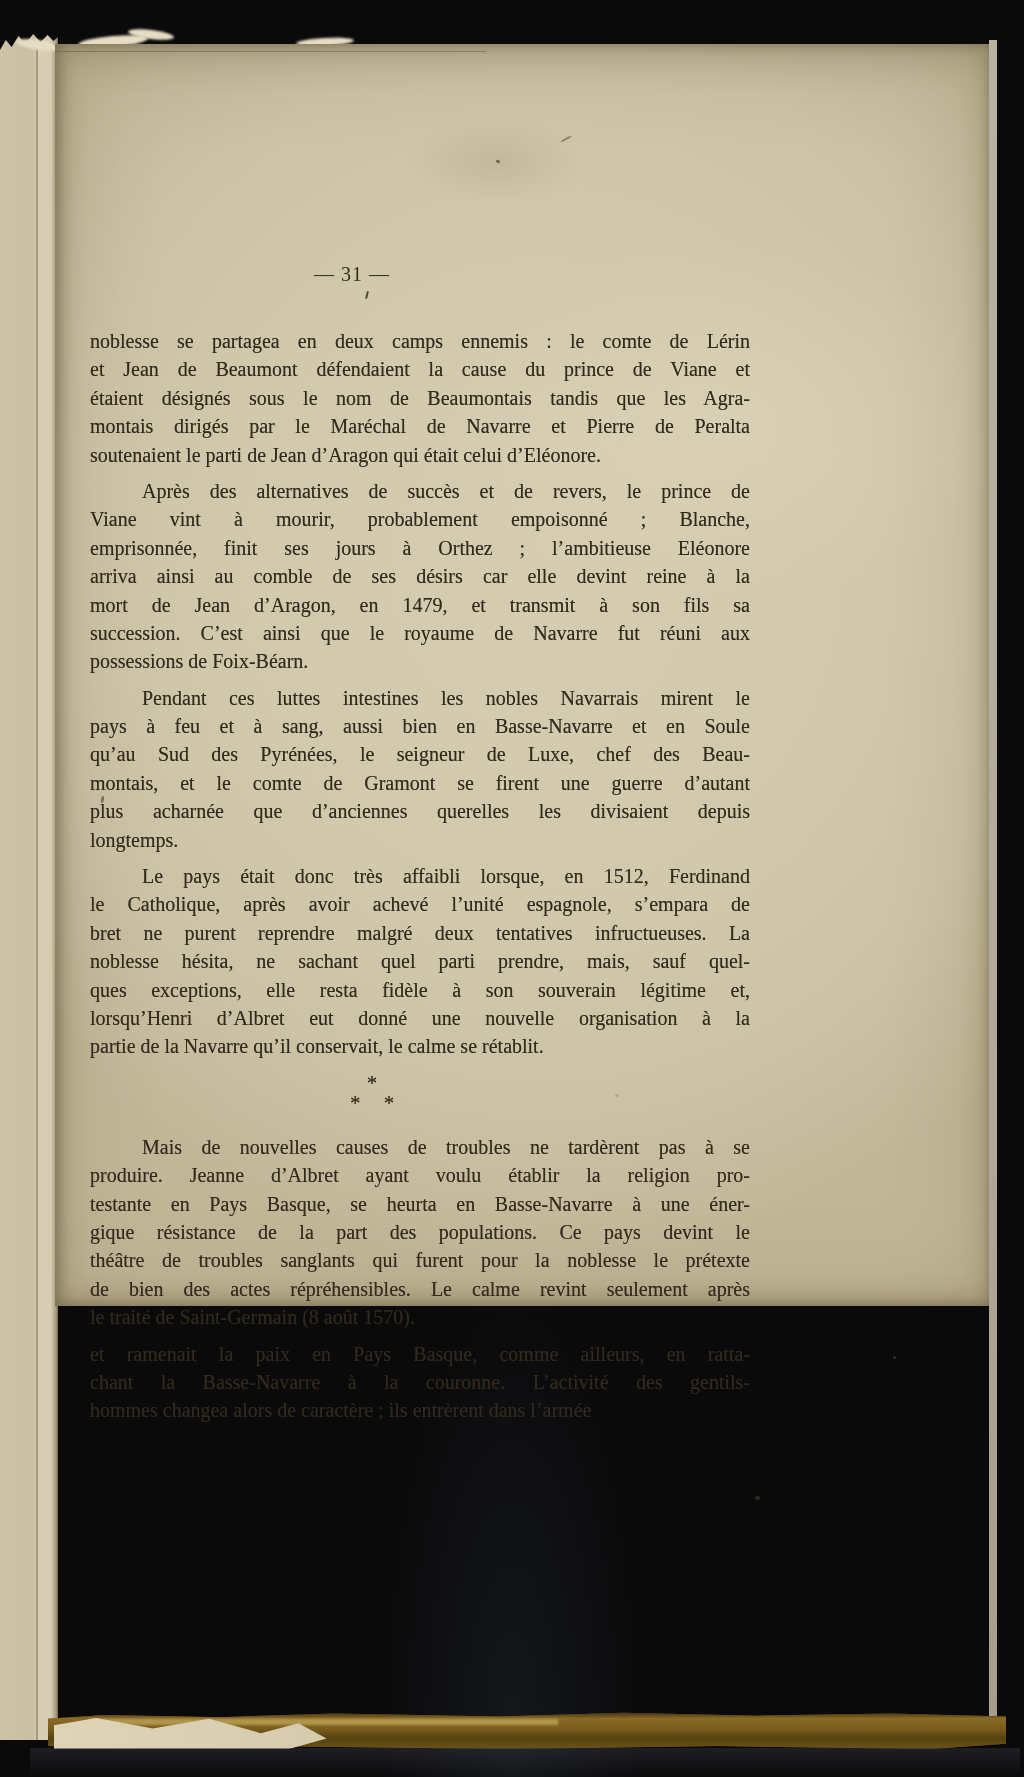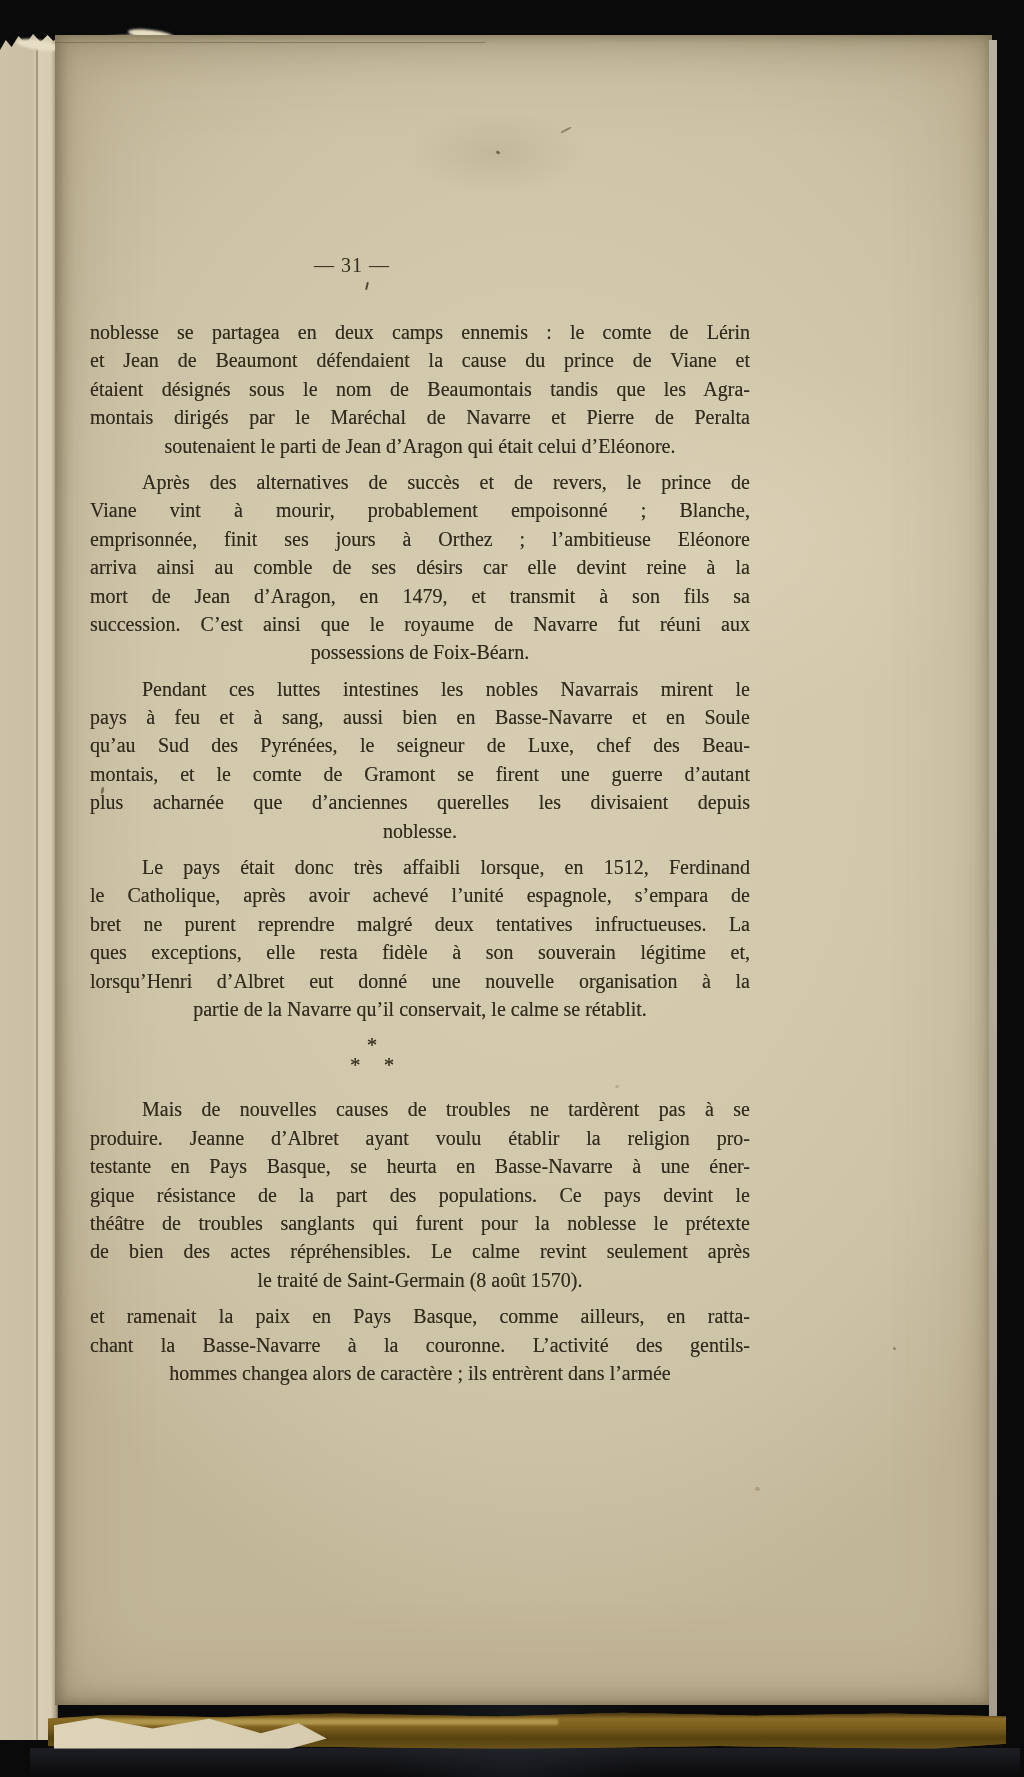--- a/index.html
+++ b/index.html
@@ -24,7 +24,7 @@
 
   
   .page{
-    position:absolute;left:55px;top:35px;width:937px;height:1670px;
+    position:absolute;left:55px;top:44px;width:937px;height:1262px;
     background:
       radial-gradient(ellipse 130px 60px at 441px 118px, rgba(120,104,70,.14), transparent 70%),
       radial-gradient(ellipse 420px 260px at 72% 30%, rgba(236,228,202,.25), transparent 70%),

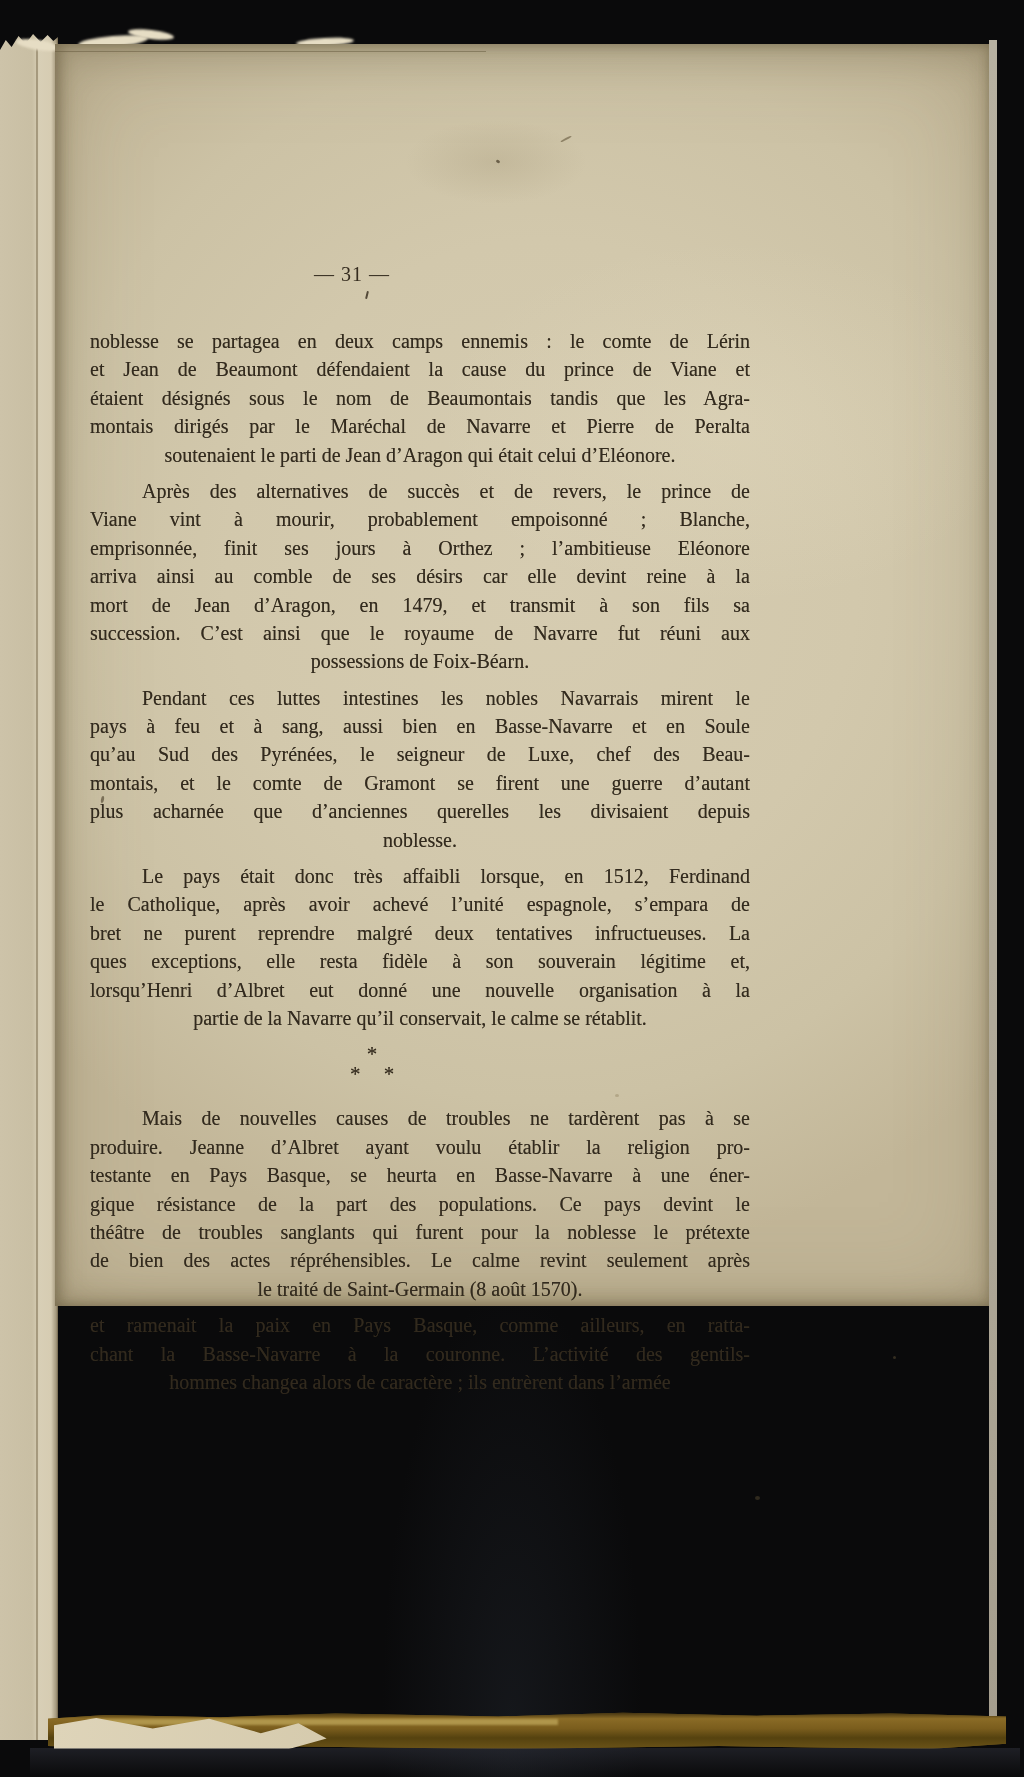--- a/index.html
+++ b/index.html
@@ -67,7 +67,7 @@
     text-align:justify;
   }
   .line::after{content:"";display:inline-block;width:100%;height:0;}
-  .line.last{text-align:center;}
+  .line.last{text-align:left;}
   .line.last::after{content:none;}
   .line.indent{text-indent:52px;}
 

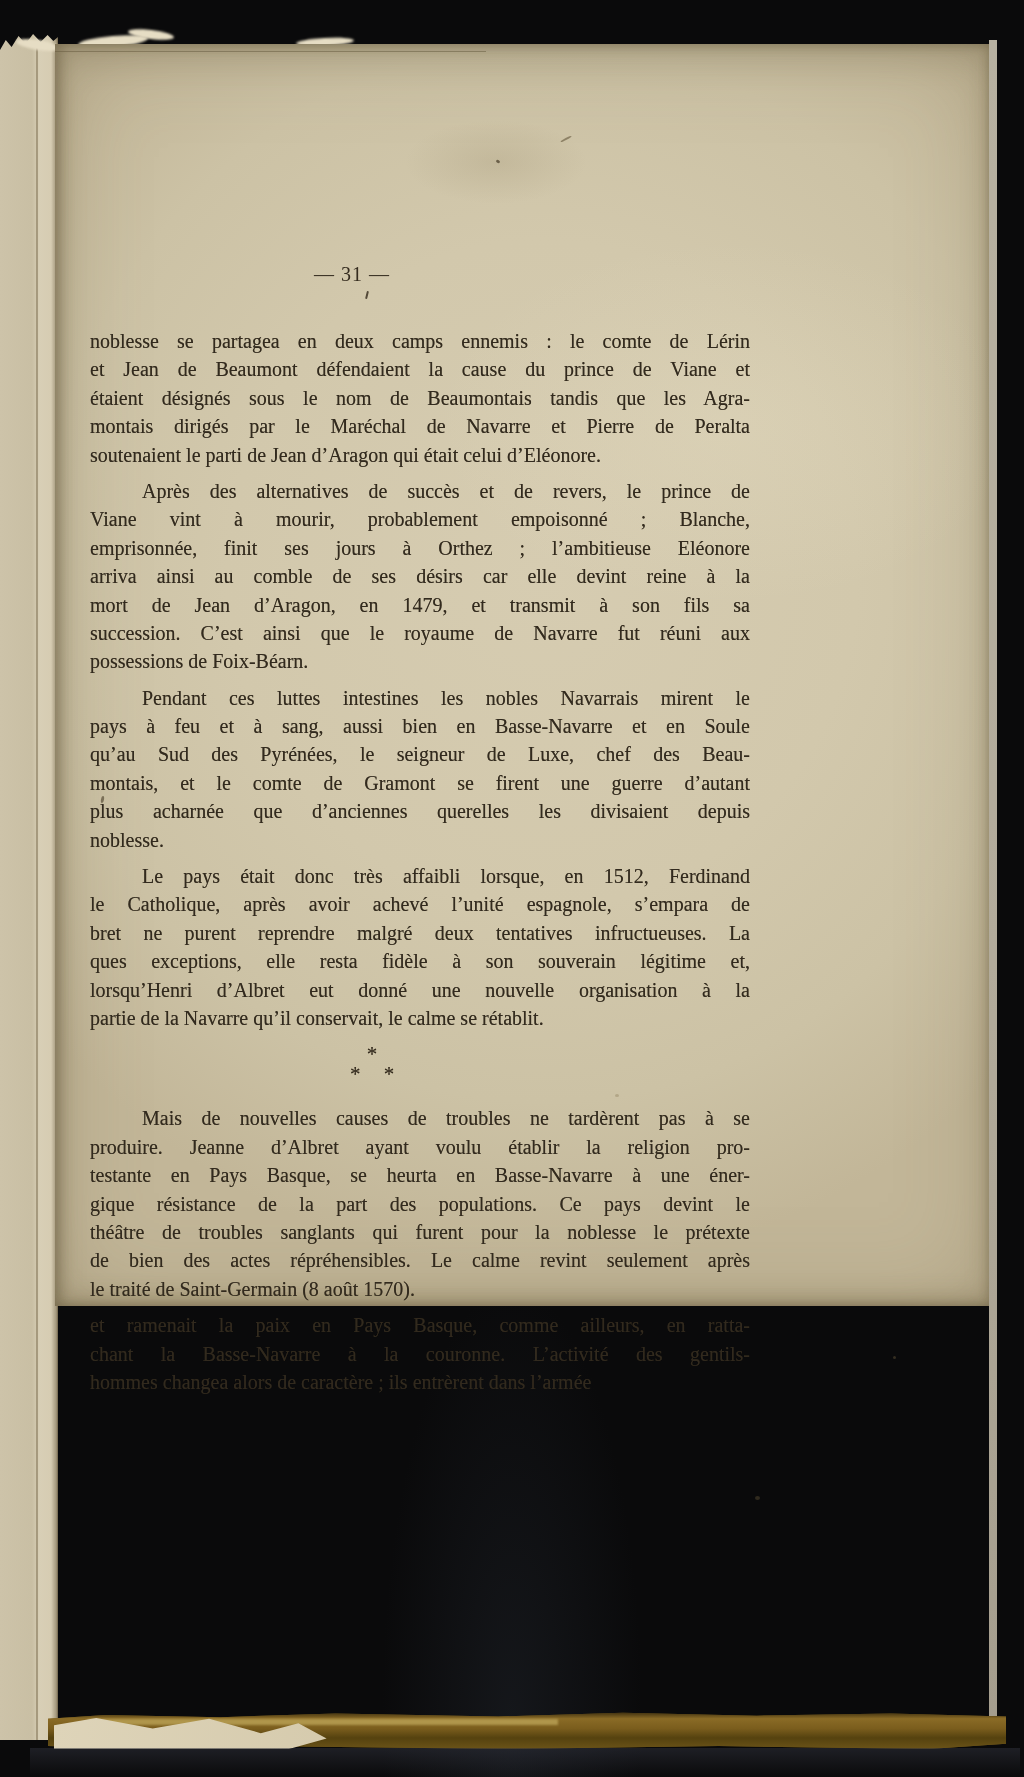--- a/index.html
+++ b/index.html
@@ -150,7 +150,7 @@
           <span class="line">qu’au Sud des Pyrénées, le seigneur de Luxe, chef des Beau-</span>
           <span class="line">montais, et le comte de Gramont se firent une guerre d’autant</span>
           <span class="line">plus acharnée que d’anciennes querelles les divisaient depuis</span>
-          <span class="line last">noblesse.</span>
+          <span class="line last">longtemps.</span>
         </p>
         <p class="para">
           <span class="line indent">Le pays était donc très affaibli lorsque, en 1512, Ferdinand</span>

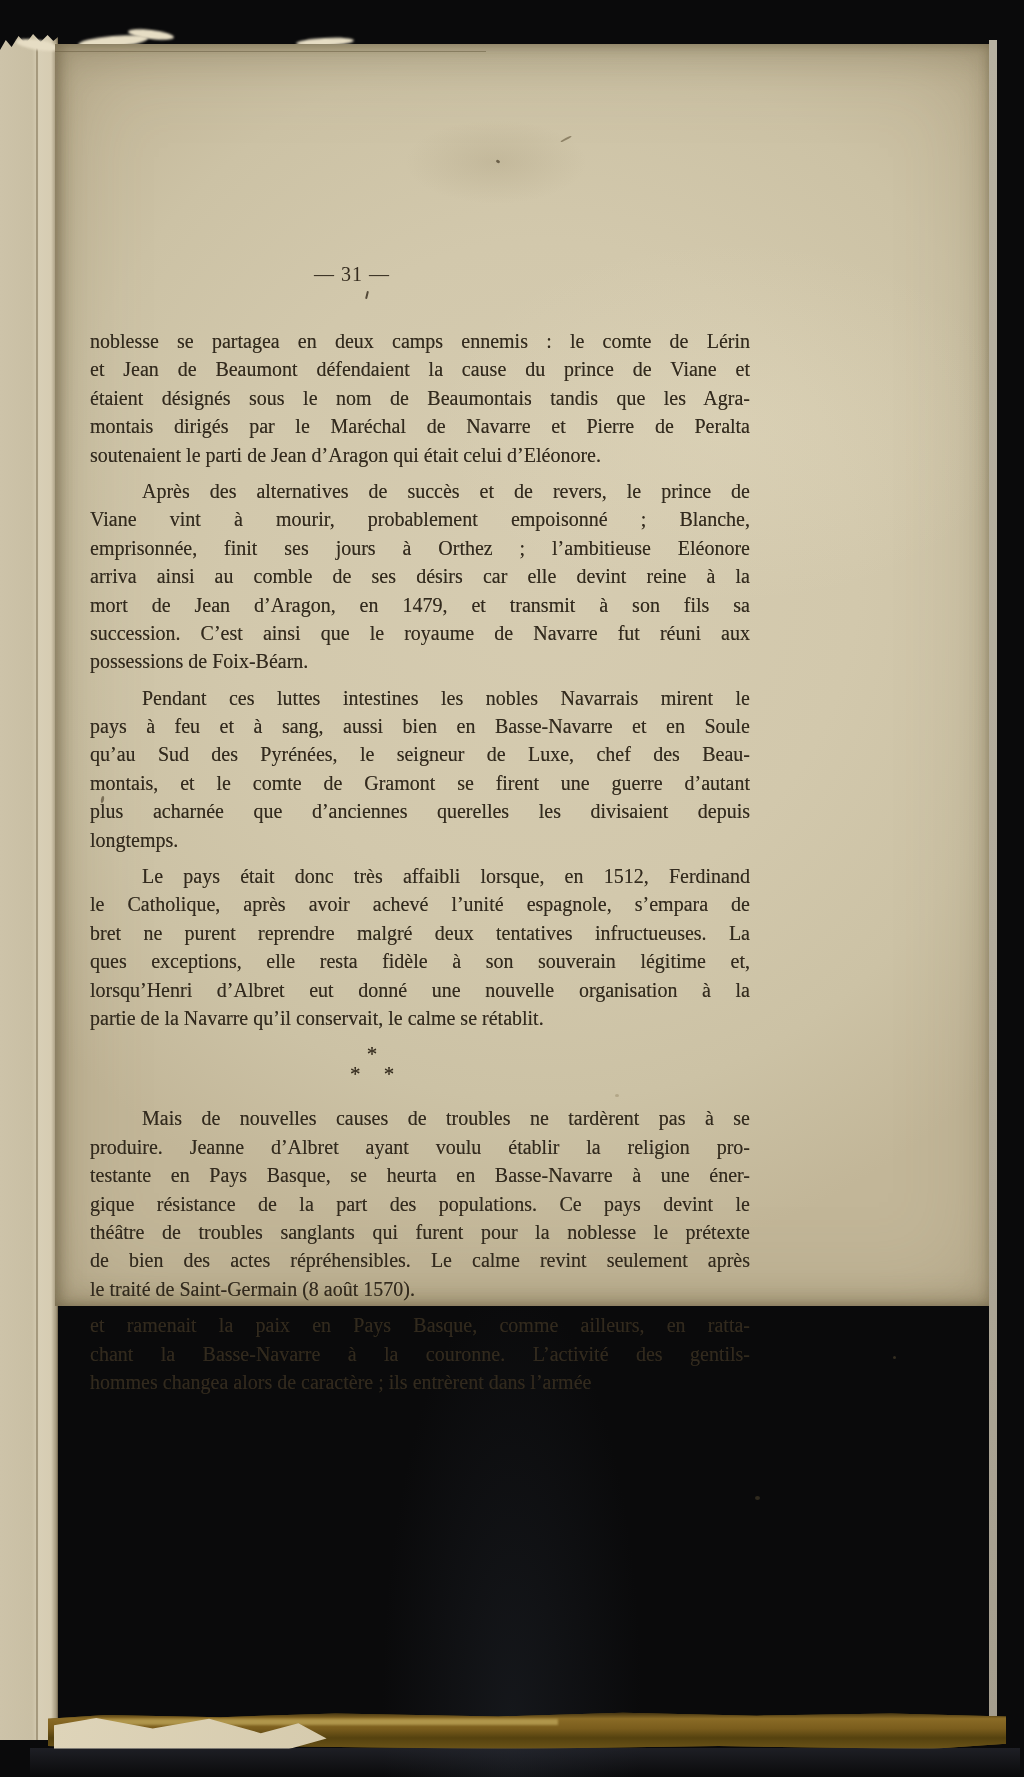--- a/index.html
+++ b/index.html
@@ -156,6 +156,7 @@
           <span class="line indent">Le pays était donc très affaibli lorsque, en 1512, Ferdinand</span>
           <span class="line">le Catholique, après avoir achevé l’unité espagnole, s’empara de</span>
           <span class="line">bret ne purent reprendre malgré deux tentatives infructueuses. La</span>
+          <span class="line">noblesse hésita, ne sachant quel parti prendre, mais, sauf quel-</span>
           <span class="line">ques exceptions, elle resta fidèle à son souverain légitime et,</span>
           <span class="line">lorsqu’Henri d’Albret eut donné une nouvelle organisation à la</span>
           <span class="line last">partie de la Navarre qu’il conservait, le calme se rétablit.</span>

